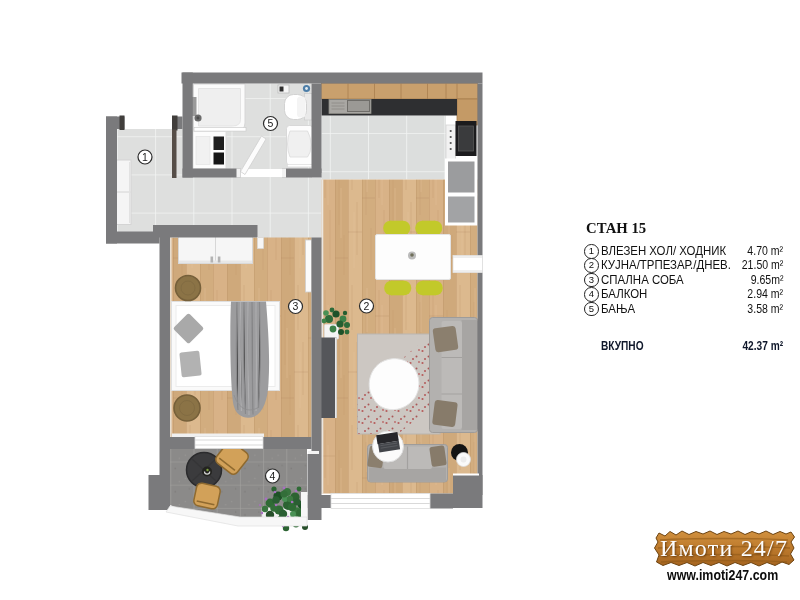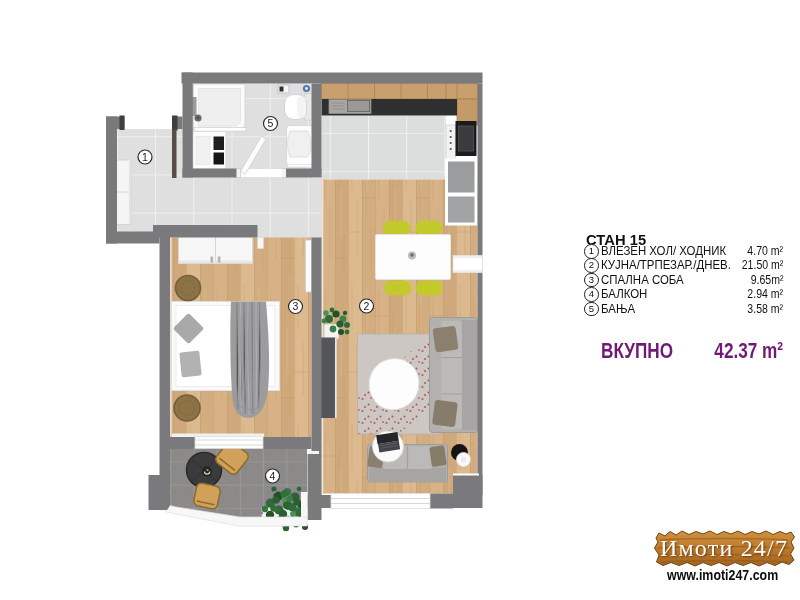--- a/index.html
+++ b/index.html
@@ -4,7 +4,7 @@
 html,body{margin:0;padding:0;background:#fff;}
 #c{position:relative;width:800px;height:600px;overflow:hidden;font-family:"Liberation Sans",sans-serif;}
 #c svg.plan{position:absolute;left:0;top:0;}
-.legend{position:absolute;left:586px;top:231px;width:200px;}
+.legend{position:absolute;left:586px;top:219px;width:200px;font-family:Liberation Serif, serif;}
 .lt{font-size:15.5px;font-weight:bold;color:#111;letter-spacing:0;display:inline-block;transform-origin:left top;transform:scaleX(.95);}
 .rows{position:absolute;left:583px;top:243px;width:201px;}
 .row{position:relative;height:14.45px;font-size:13px;color:#111;white-space:nowrap;}

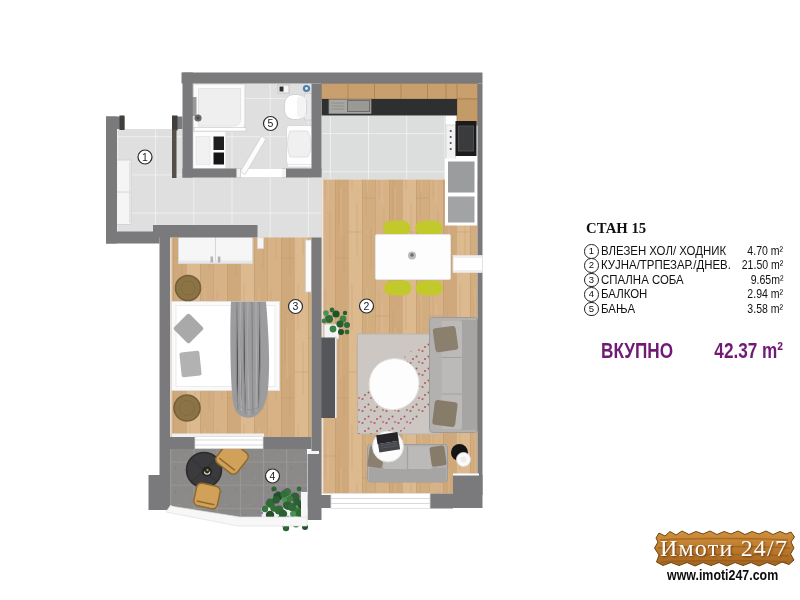--- a/index.html
+++ b/index.html
@@ -11,7 +11,7 @@
 .num{position:absolute;left:1px;top:1px;width:12.6px;height:12.6px;border:1.2px solid #222;border-radius:50%;font-size:9.5px;text-align:center;line-height:12.6px;background:#fff;}
 .lbl{position:absolute;left:18px;top:0;transform-origin:left top;transform:scaleX(.88);}
 .val{position:absolute;right:1px;top:0;transform-origin:right top;transform:scaleX(.81);}
-.tot{position:absolute;left:601px;top:338px;width:182px;font-size:22px;font-weight:bold;color:#701a75;white-space:nowrap;}
+.tot{position:absolute;left:601px;top:338px;width:182px;font-size:13px;font-weight:bold;color:#0f172a;white-space:nowrap;}
 .tot .tn{display:inline-block;transform-origin:left top;transform:scaleX(.78);}
 .tot .tv{position:absolute;right:0;top:0;transform-origin:right top;transform:scaleX(.78);}
 .url{position:absolute;left:667px;top:566px;font-size:15.5px;font-weight:bold;color:#0c0c0c;letter-spacing:0;transform-origin:left top;transform:scaleX(.8);}

